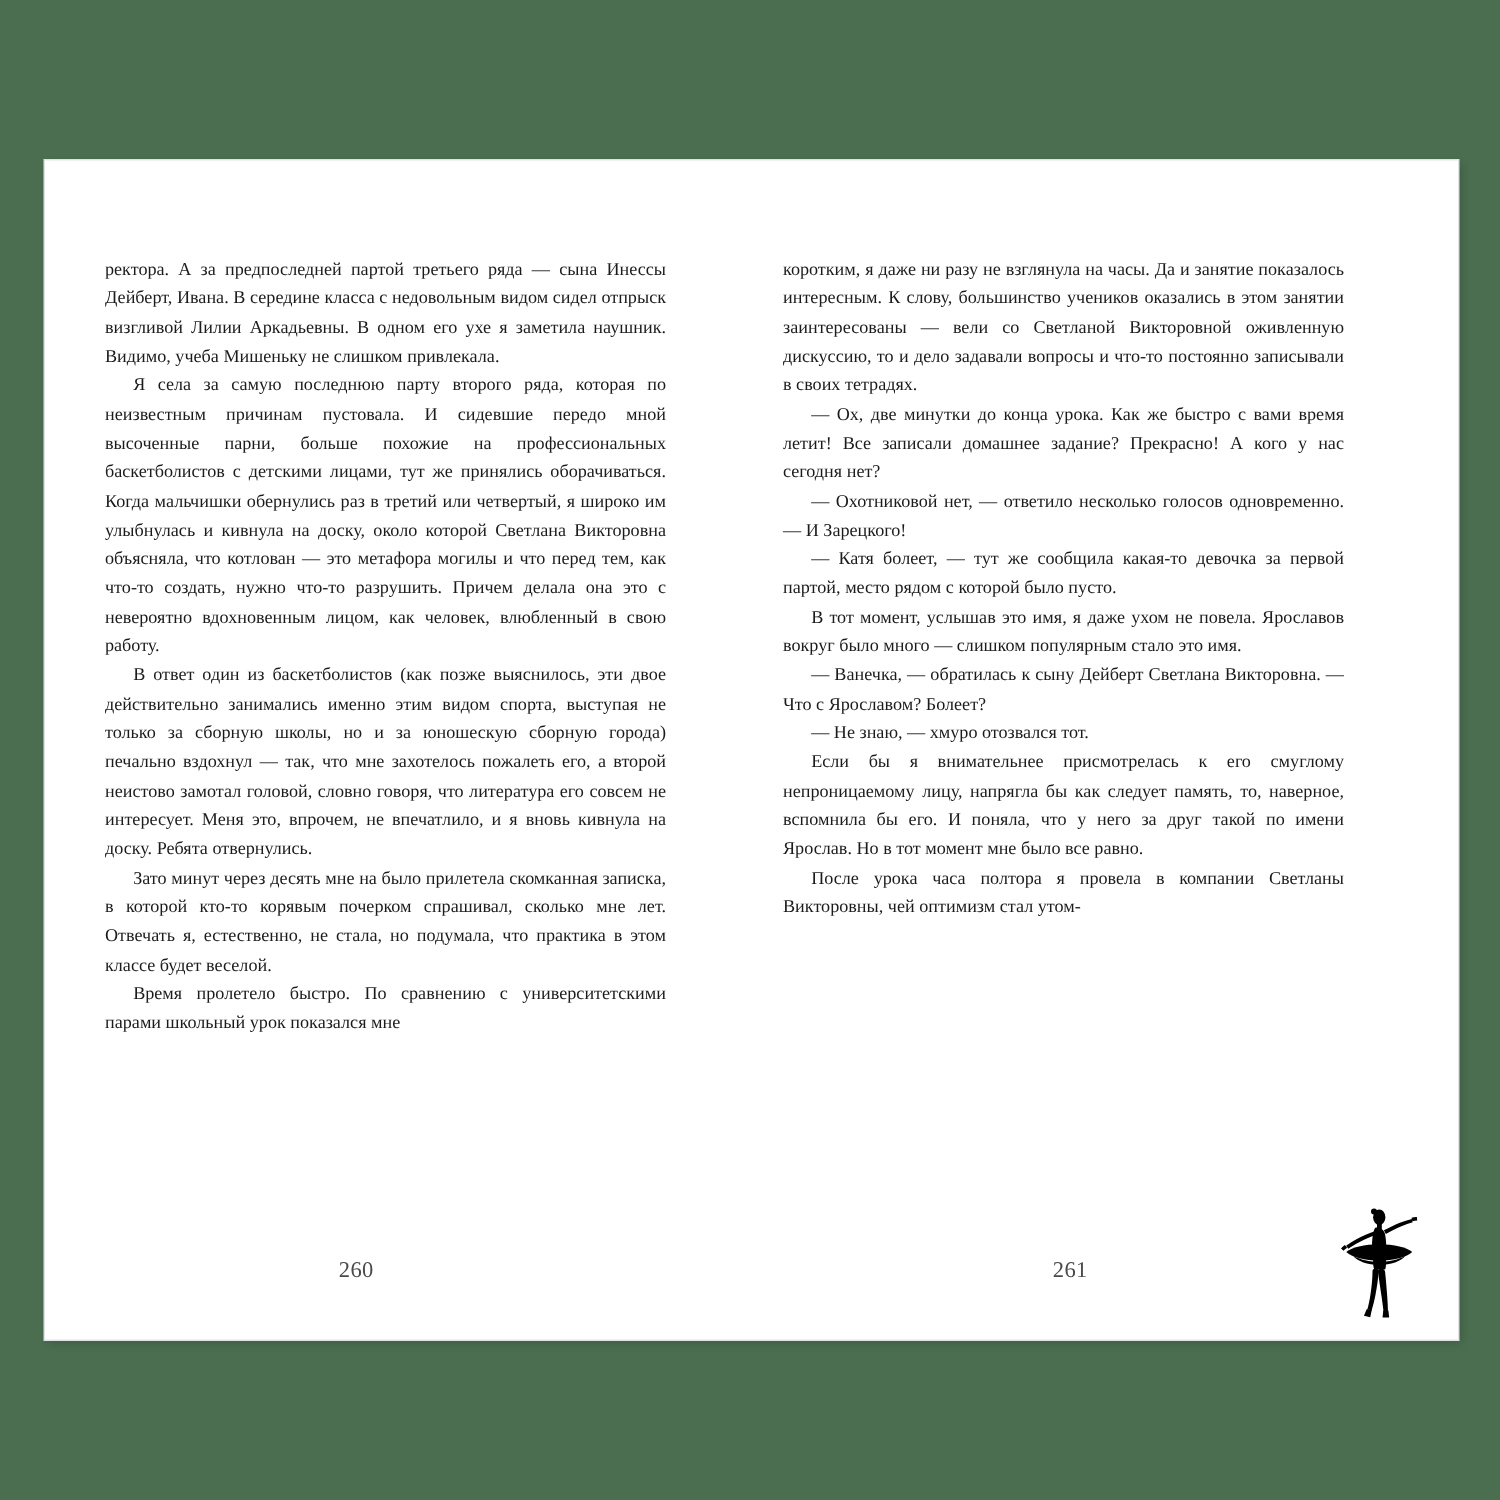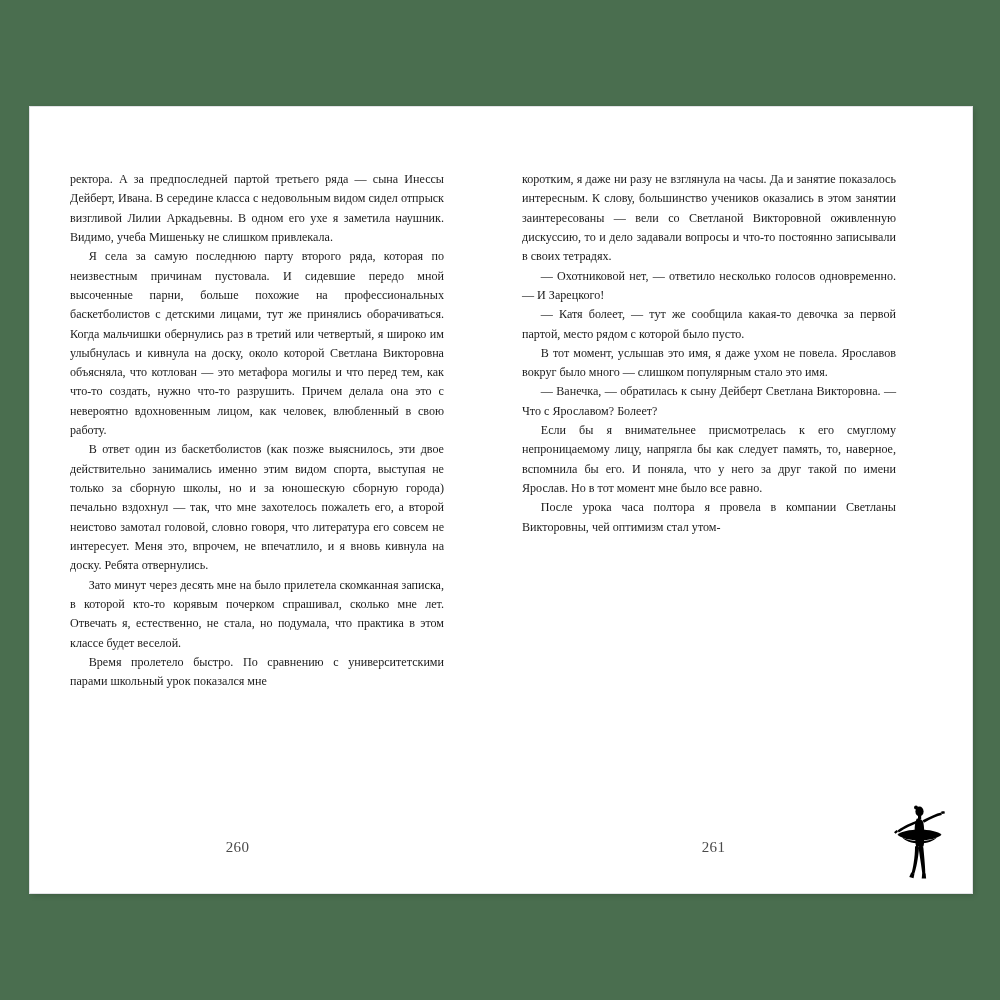--- a/index.html
+++ b/index.html
@@ -103,6 +103,7 @@
   <div class="page page-right">
     <div class="textblock">
         <p class="noindent">коротким, я даже ни разу не взглянула на часы. Да и занятие показалось интересным. К слову, большинство учеников оказались в этом занятии заинтересованы — вели со Светланой Викторовной оживленную дискуссию, то и дело задавали вопросы и что-то постоянно записывали в своих тетрадях.</p>
+        <p>— Ох, две минутки до конца урока. Как же быстро с вами время летит! Все записали домашнее задание? Прекрасно! А кого у нас сегодня нет?</p>
         <p>— Охотниковой нет, — ответило несколько голосов одновременно. — И Зарецкого!</p>
         <p>— Катя болеет, — тут же сообщила какая-то девочка за первой партой, место рядом с которой было пусто.</p>
         <p>В тот момент, услышав это имя, я даже ухом не повела. Ярославов вокруг было много — слишком популярным стало это имя.</p>

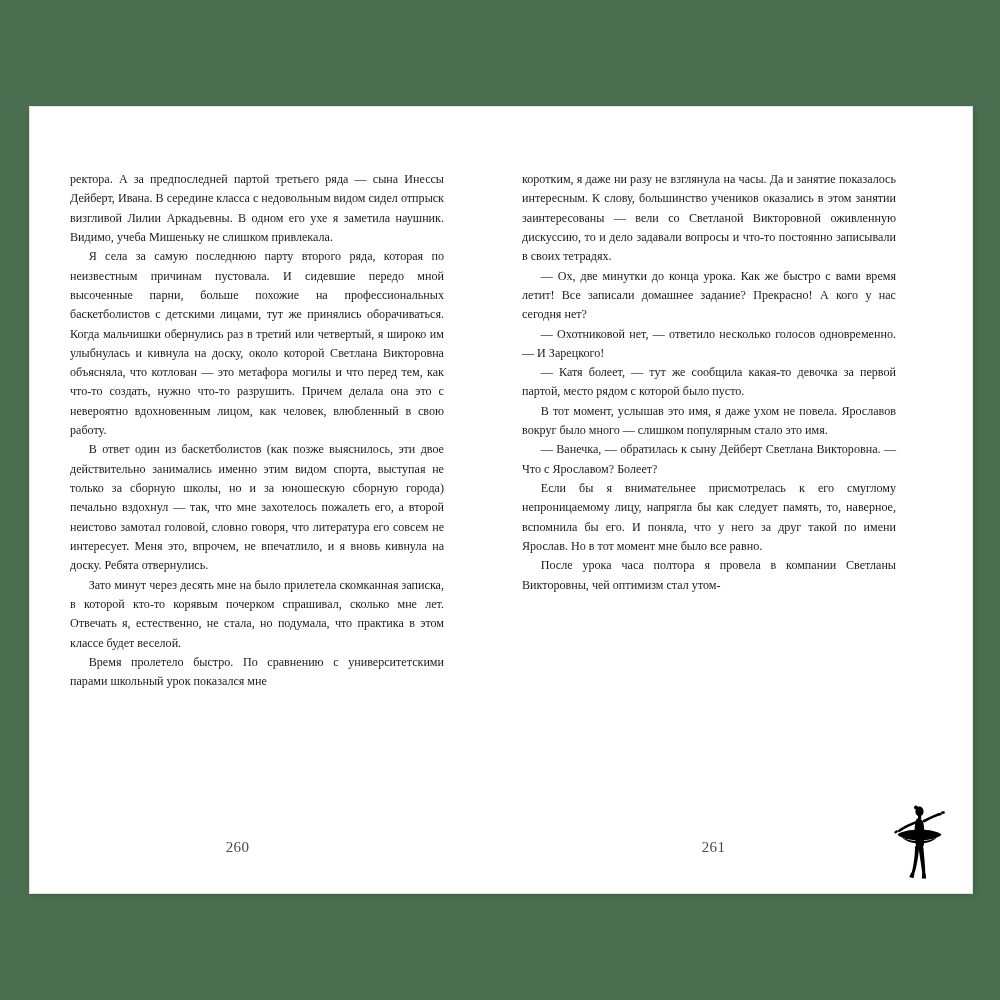--- a/index.html
+++ b/index.html
@@ -108,6 +108,7 @@
         <p>— Катя болеет, — тут же сообщила какая-то девочка за первой партой, место рядом с которой было пусто.</p>
         <p>В тот момент, услышав это имя, я даже ухом не повела. Ярославов вокруг было много — слишком популярным стало это имя.</p>
         <p>— Ванечка, — обратилась к сыну Дейберт Светлана Викторовна. — Что с Ярославом? Болеет?</p>
+        <p>— Не знаю, — хмуро отозвался тот.</p>
         <p>Если бы я внимательнее присмотрелась к его смуглому непроницаемому лицу, напрягла бы как следует память, то, наверное, вспомнила бы его. И поняла, что у него за друг такой по имени Ярослав. Но в тот момент мне было все равно.</p>
         <p>После урока часа полтора я провела в компании Светланы Викторовны, чей оптимизм стал утом-</p>
       </div>

